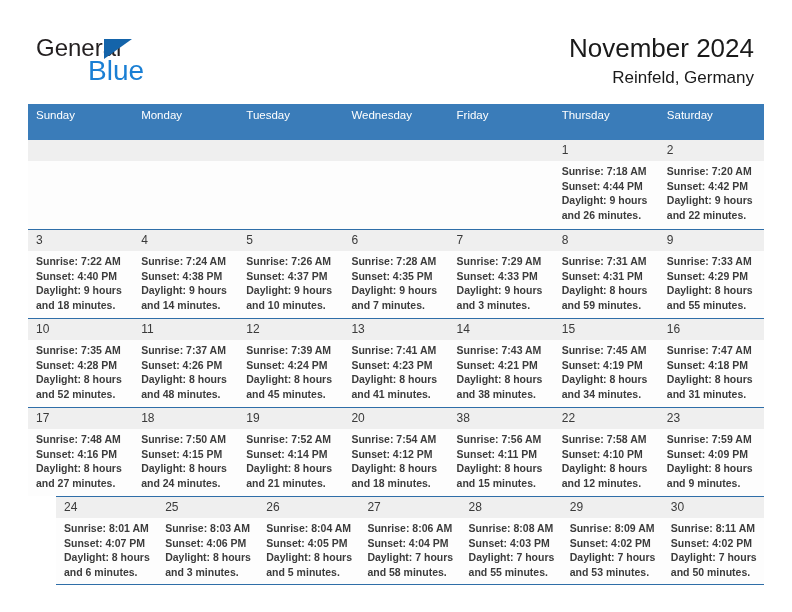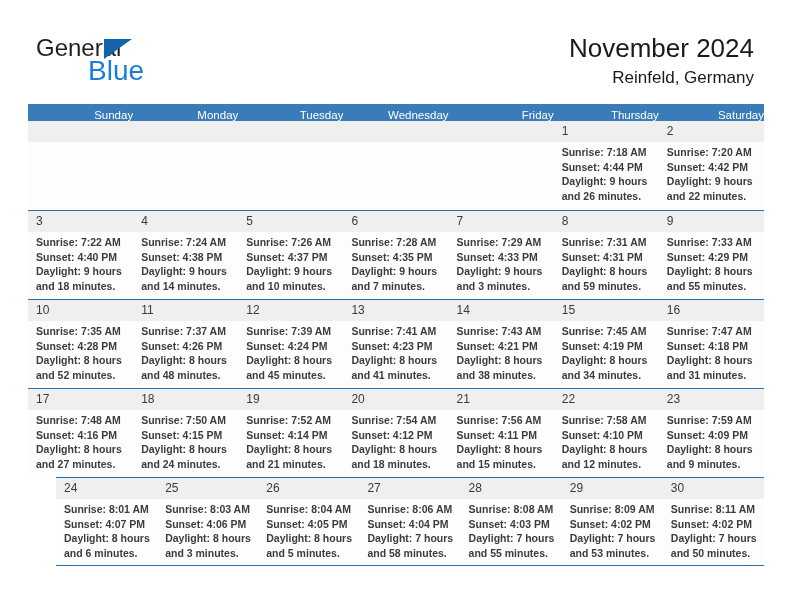--- a/index.html
+++ b/index.html
@@ -95,8 +95,7 @@
   .weekdays {
     display: flex;
     background: #3a7cb9;
-    height: 17px;
-    text-align: right;
+    height: 36px;
   }
   .weekday {
     flex: 1 1 0;

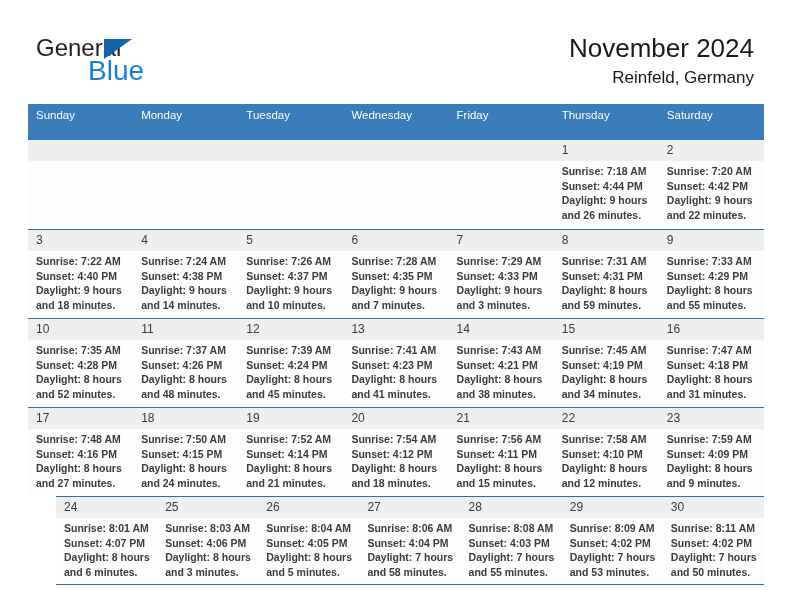--- a/index.html
+++ b/index.html
@@ -391,7 +391,7 @@
             </div>
           </div>
           <div class="day">
-            <div class="day-head"><span class="day-num">21</span></div>
+            <div class="day-head"><span class="day-num">38</span></div>
             <div class="day-body">
               <div class="day-line">Sunrise: 7:56 AM</div>
               <div class="day-line">Sunset: 4:11 PM</div>

